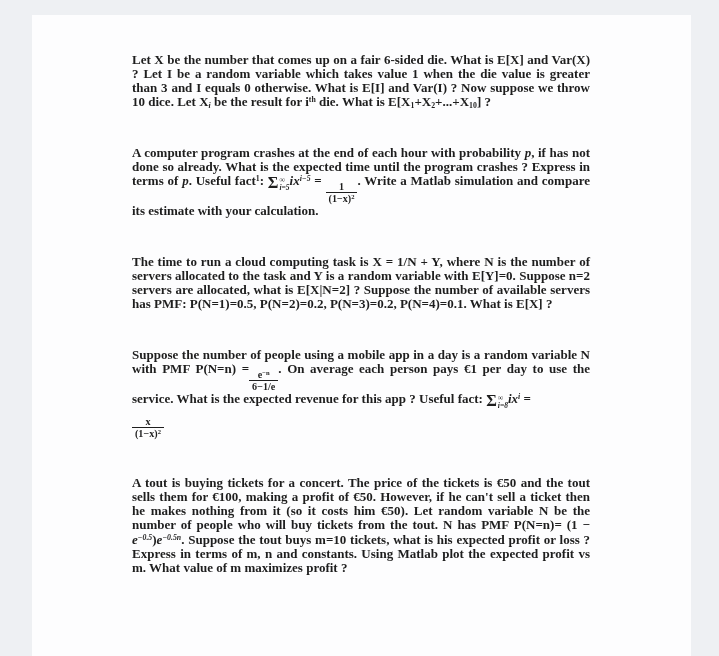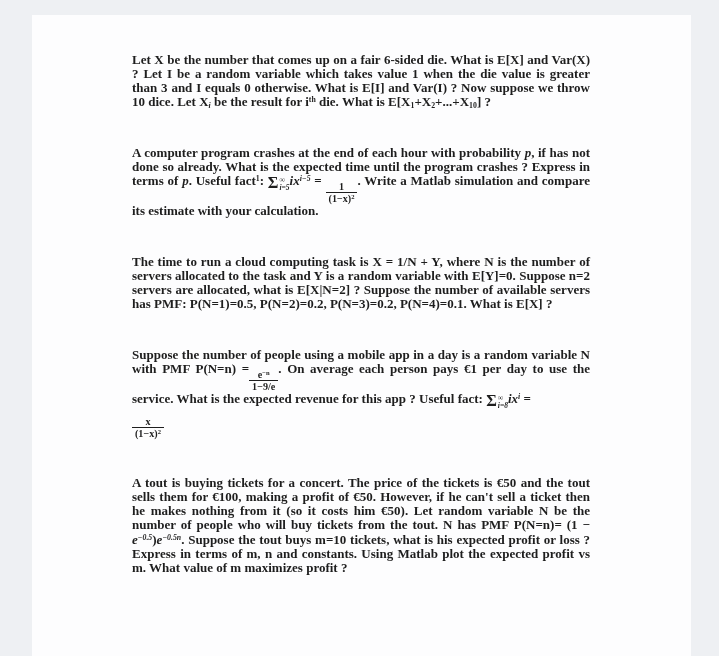--- a/index.html
+++ b/index.html
@@ -75,7 +75,7 @@
       <p class="para">The time to run a cloud computing task is X = 1/N + Y, where N is the number of servers allocated to the task and Y is a random variable  with E[Y]=0.   Suppose n=2 servers are allocated, what is E[X|N=2] ?  Suppose the number of available servers has PMF: P(N=1)=0.5, P(N=2)=0.2, P(N=3)=0.2, P(N=4)=0.1.  What is E[X] ?</p>
       <p class="para">Suppose the number of people using a mobile app in a day is a random variable N with PMF P(N=n) =<span class="frac">
           <span class="num">e<span class="fsup">−n</span></span>
-          <span class="den">1−9/e</span>
+          <span class="den">6−1/e</span>
         </span>.  On average each person pays €1 per day to use the service.  What is the expected revenue for this app ?  Useful fact: <span class="bigop">
           <span class="sym">Σ</span>
           <span class="lims">

